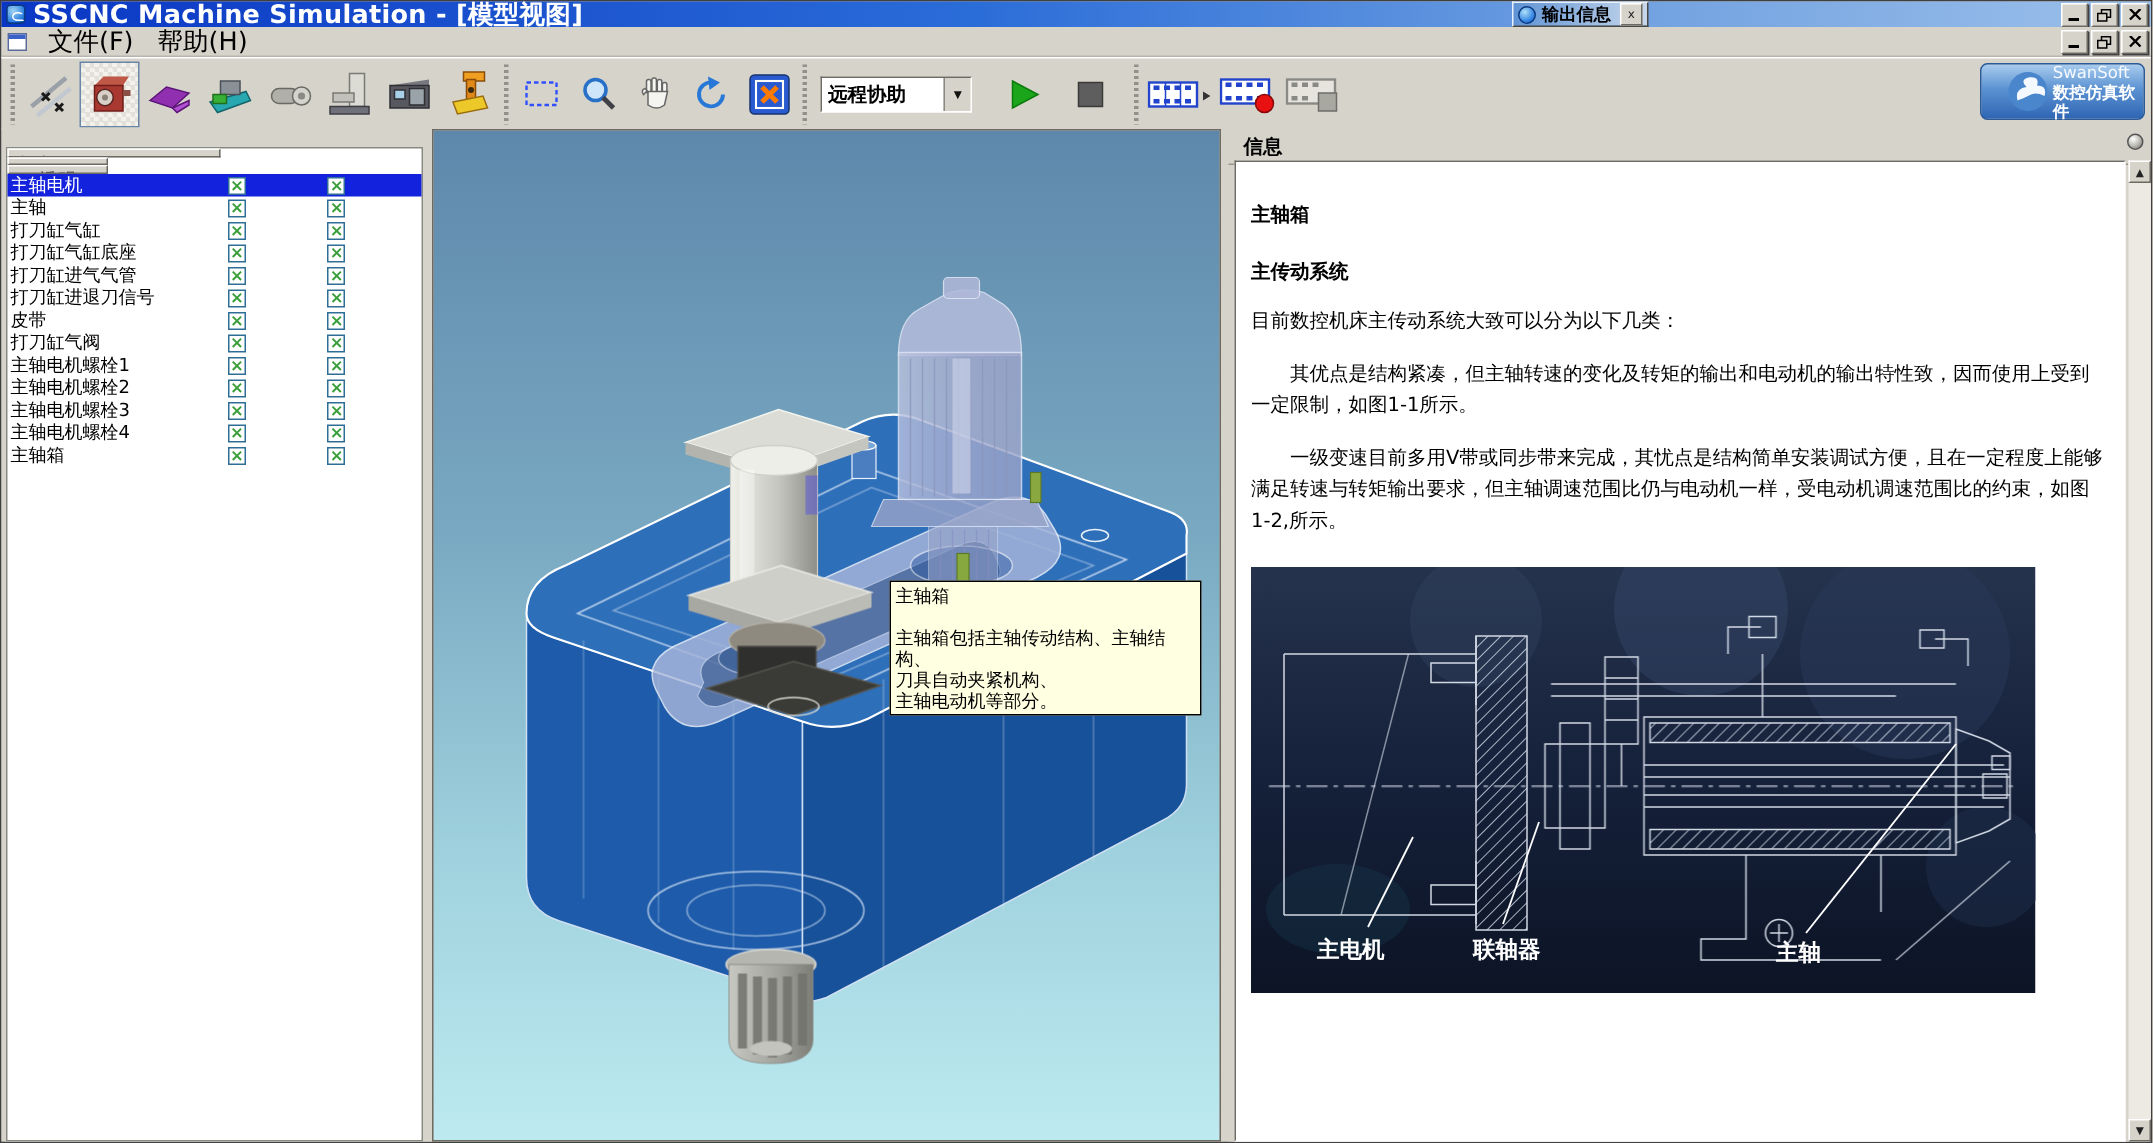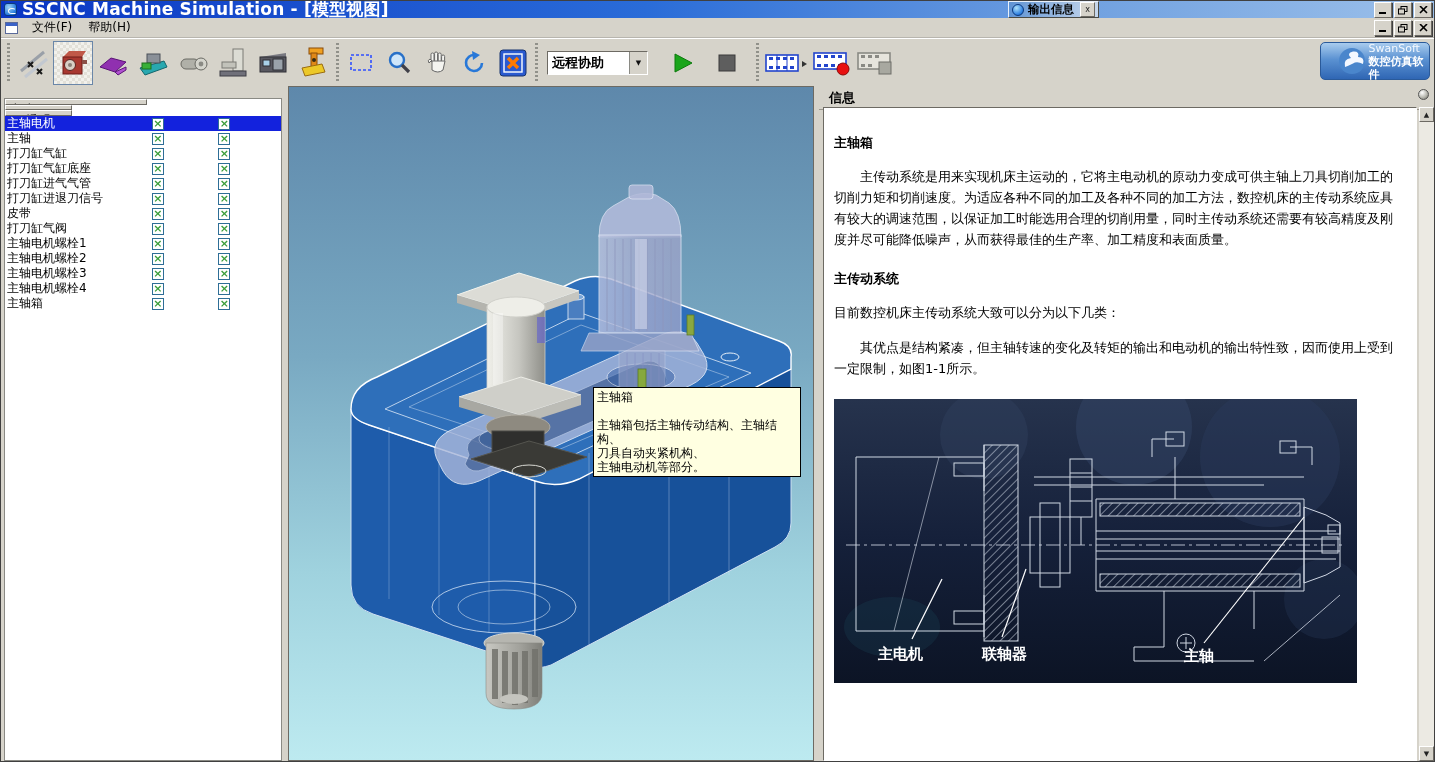--- a/index.html
+++ b/index.html
@@ -25,7 +25,7 @@
   .menubar{position:relative;height:19px;background:#d6d3ca;display:flex;align-items:center;border-bottom:1px solid #b8b5ae;}
   .docicon{width:13px;height:12px;background:#fff;border:1px solid #5a6a9a;box-sizing:border-box;margin:0 6px 0 4px;position:relative;}
   .docicon::before{content:"";position:absolute;left:0;top:0;right:0;height:3px;background:#3a62c8;}
-  .menuitem{font-size:12px;color:#000;padding:2px 8px;}
+  .menuitem{font-size:17px;color:#000;padding:2px 8px;}
   .menubar .winbtns{top:2px;}
 
   

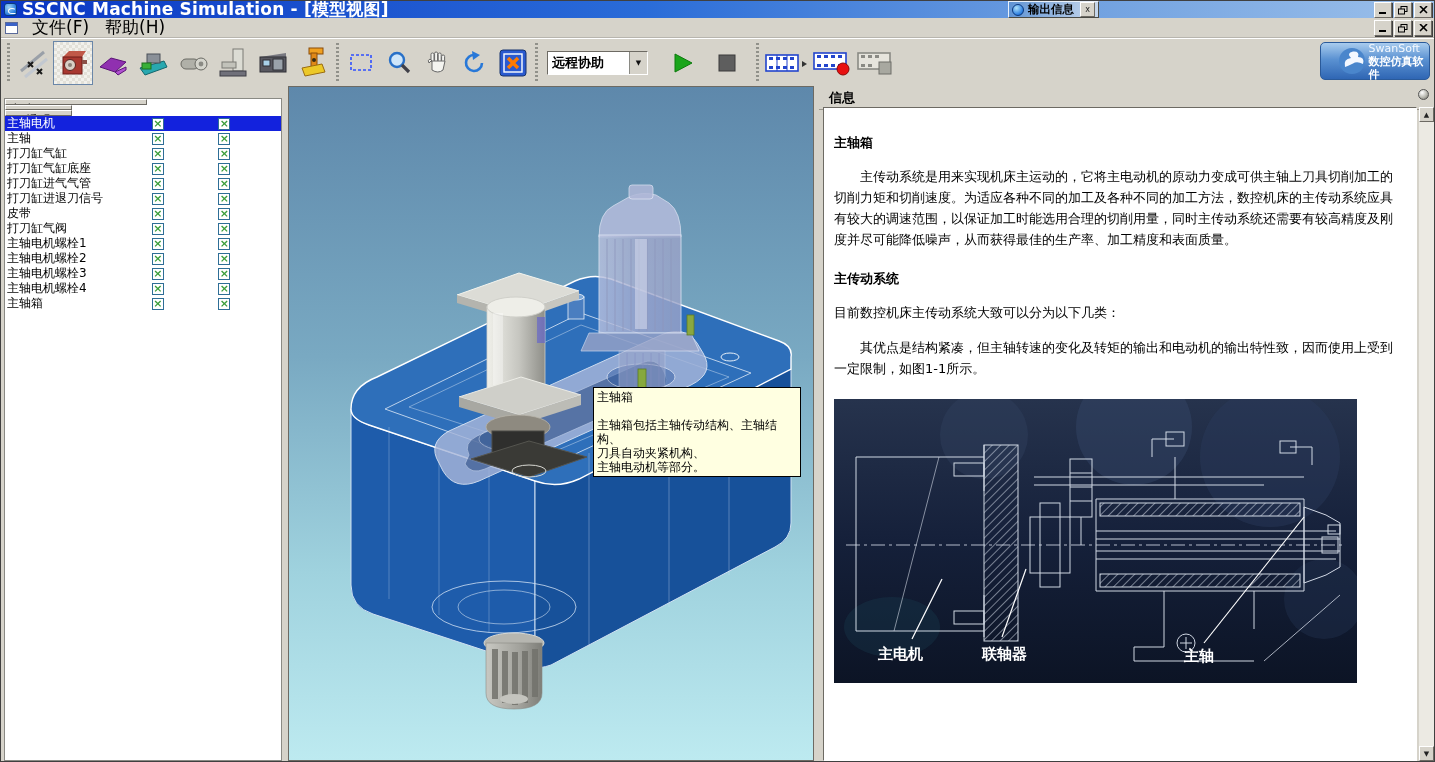--- a/index.html
+++ b/index.html
@@ -557,7 +557,6 @@
       <div class="ibody">
         <div>
             <div class="ihead">主轴箱</div>
-            <div class="ipar ind">主传动系统是用来实现机床主运动的，它将主电动机的原动力变成可供主轴上刀具切削加工的切削力矩和切削速度。为适应各种不同的加工及各种不同的加工方法，数控机床的主传动系统应具有较大的调速范围，以保证加工时能选用合理的切削用量，同时主传动系统还需要有较高精度及刚度并尽可能降低噪声，从而获得最佳的生产率、加工精度和表面质量。</div>
             <div class="ihead">主传动系统</div>
             <div class="ipar">目前数控机床主传动系统大致可以分为以下几类：</div>
             <div class="ipar ind">其优点是结构紧凑，但主轴转速的变化及转矩的输出和电动机的输出特性致，因而使用上受到一定限制，如图1-1所示。</div>

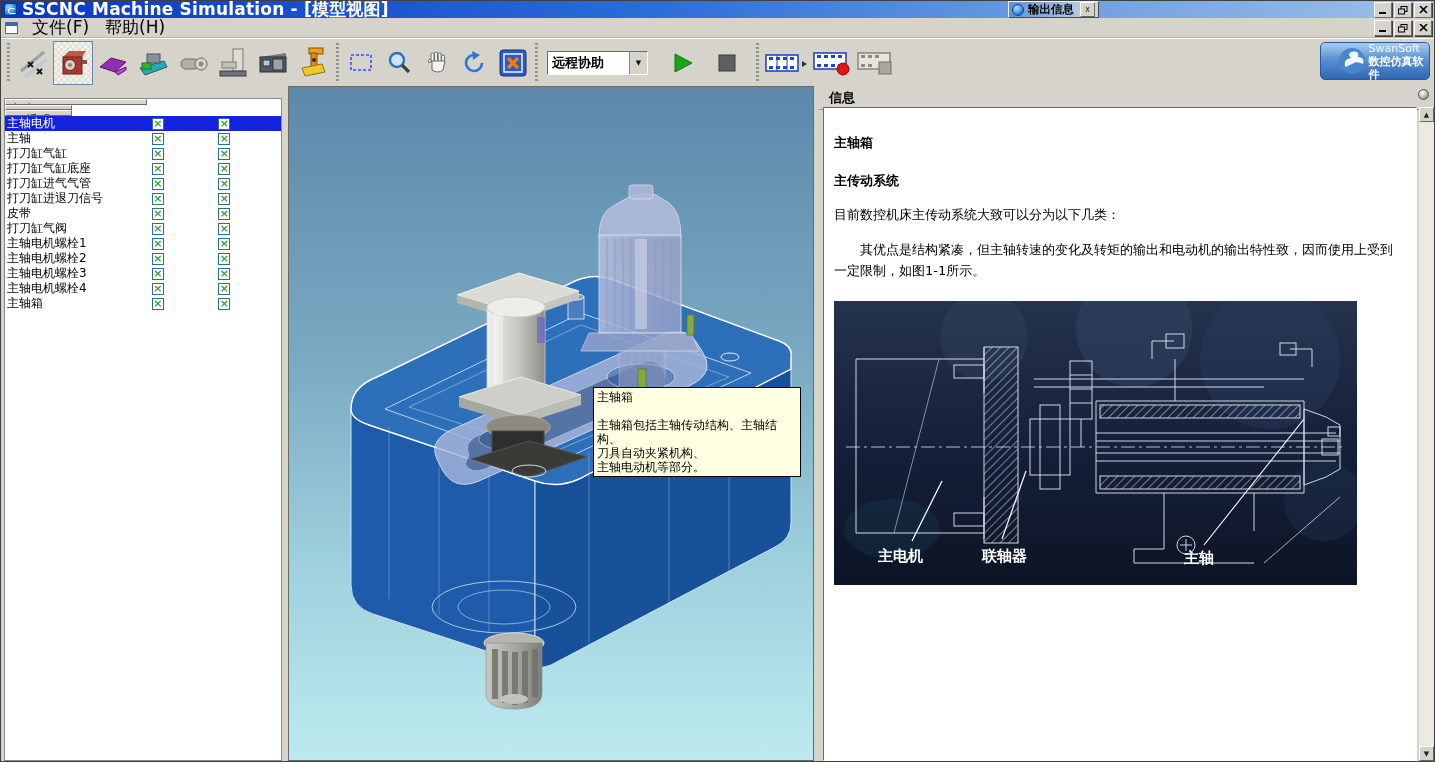--- a/index.html
+++ b/index.html
@@ -560,6 +560,7 @@
             <div class="ihead">主传动系统</div>
             <div class="ipar">目前数控机床主传动系统大致可以分为以下几类：</div>
             <div class="ipar ind">其优点是结构紧凑，但主轴转速的变化及转矩的输出和电动机的输出特性致，因而使用上受到一定限制，如图1-1所示。</div>
+            <div class="ipar ind">一级变速目前多用V带或同步带来完成，其忧点是结构简单安装调试方便，且在一定程度上能够满足转速与转矩输出要求，但主轴调速范围比仍与电动机一样，受电动机调速范围比的约束，如图1-2,所示。</div>
           </div>
         <div class="figure">
           <svg width="523" height="284" viewBox="0 0 523 284">

